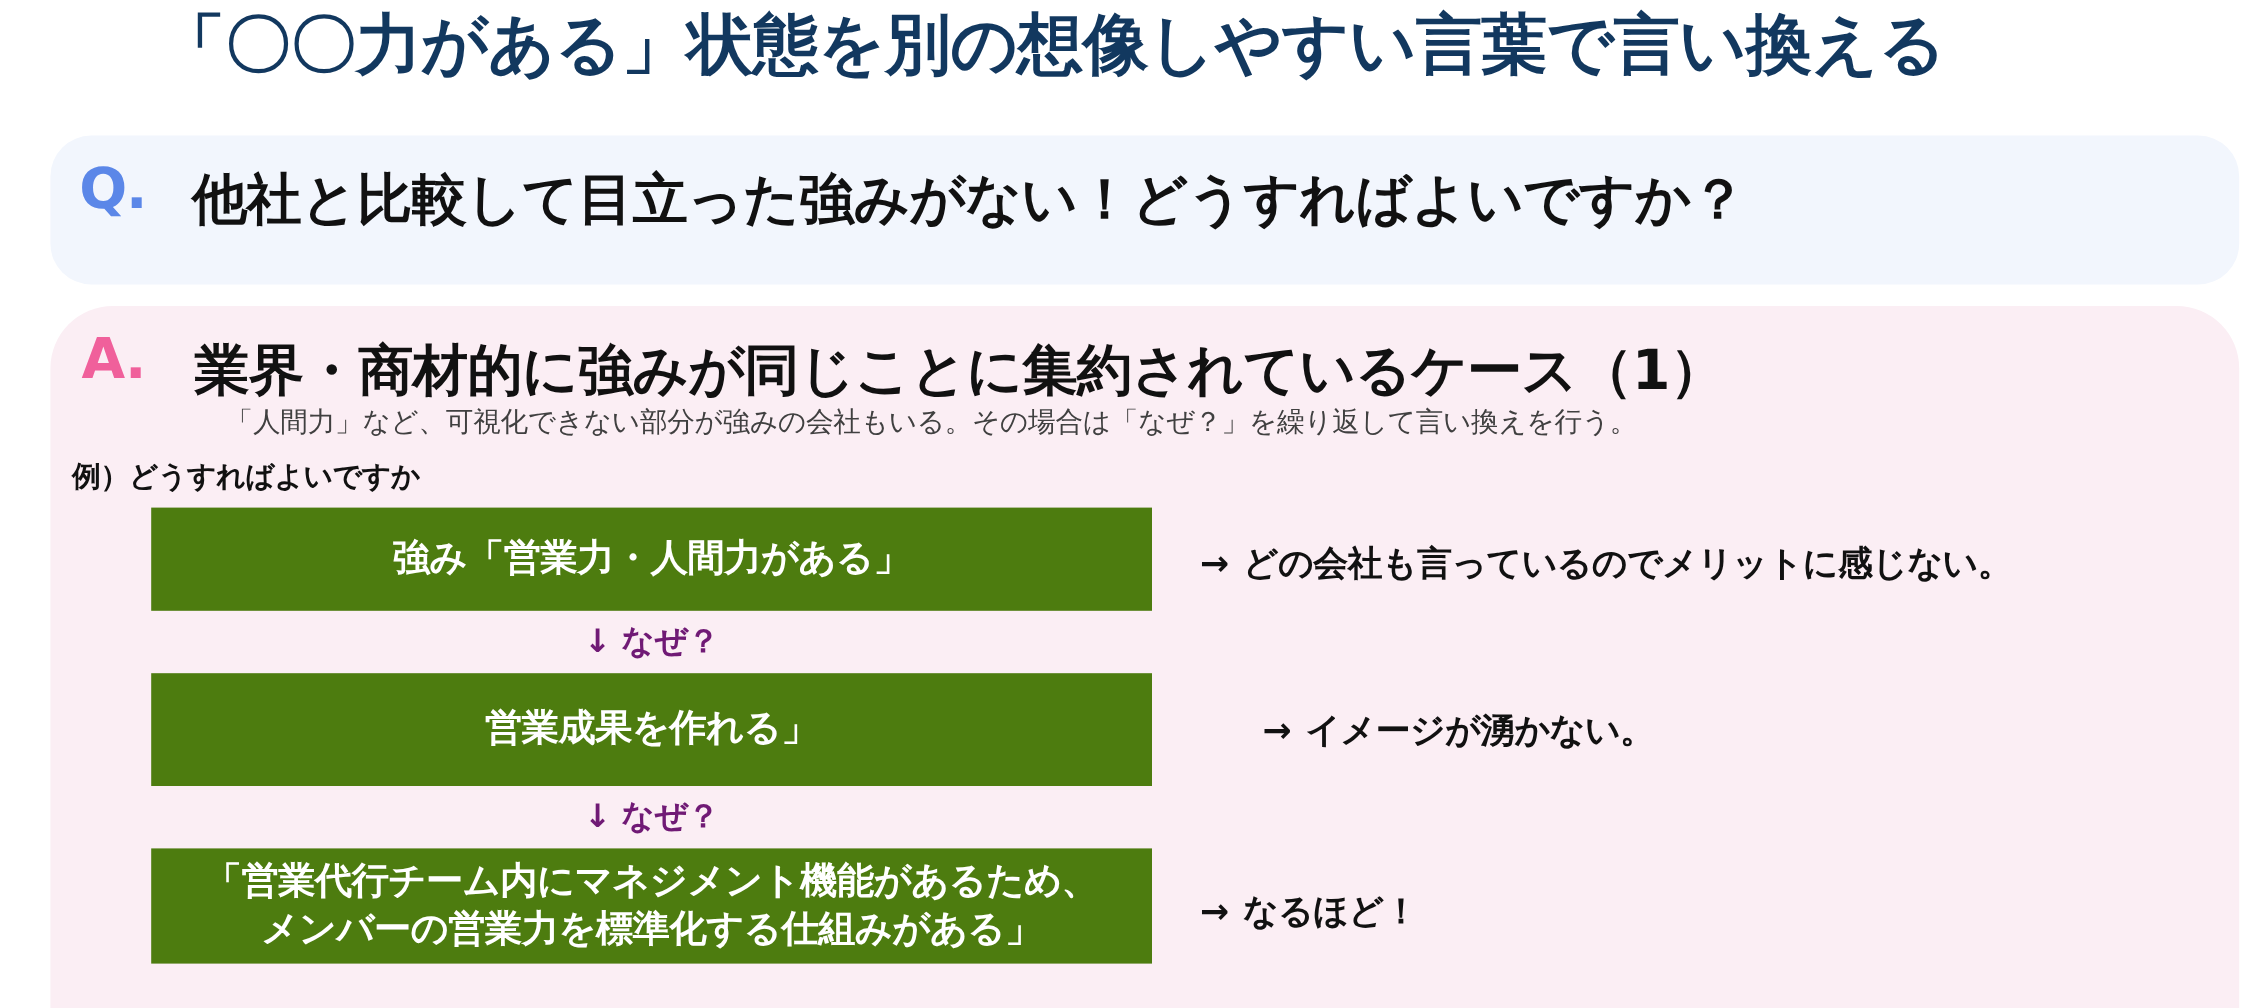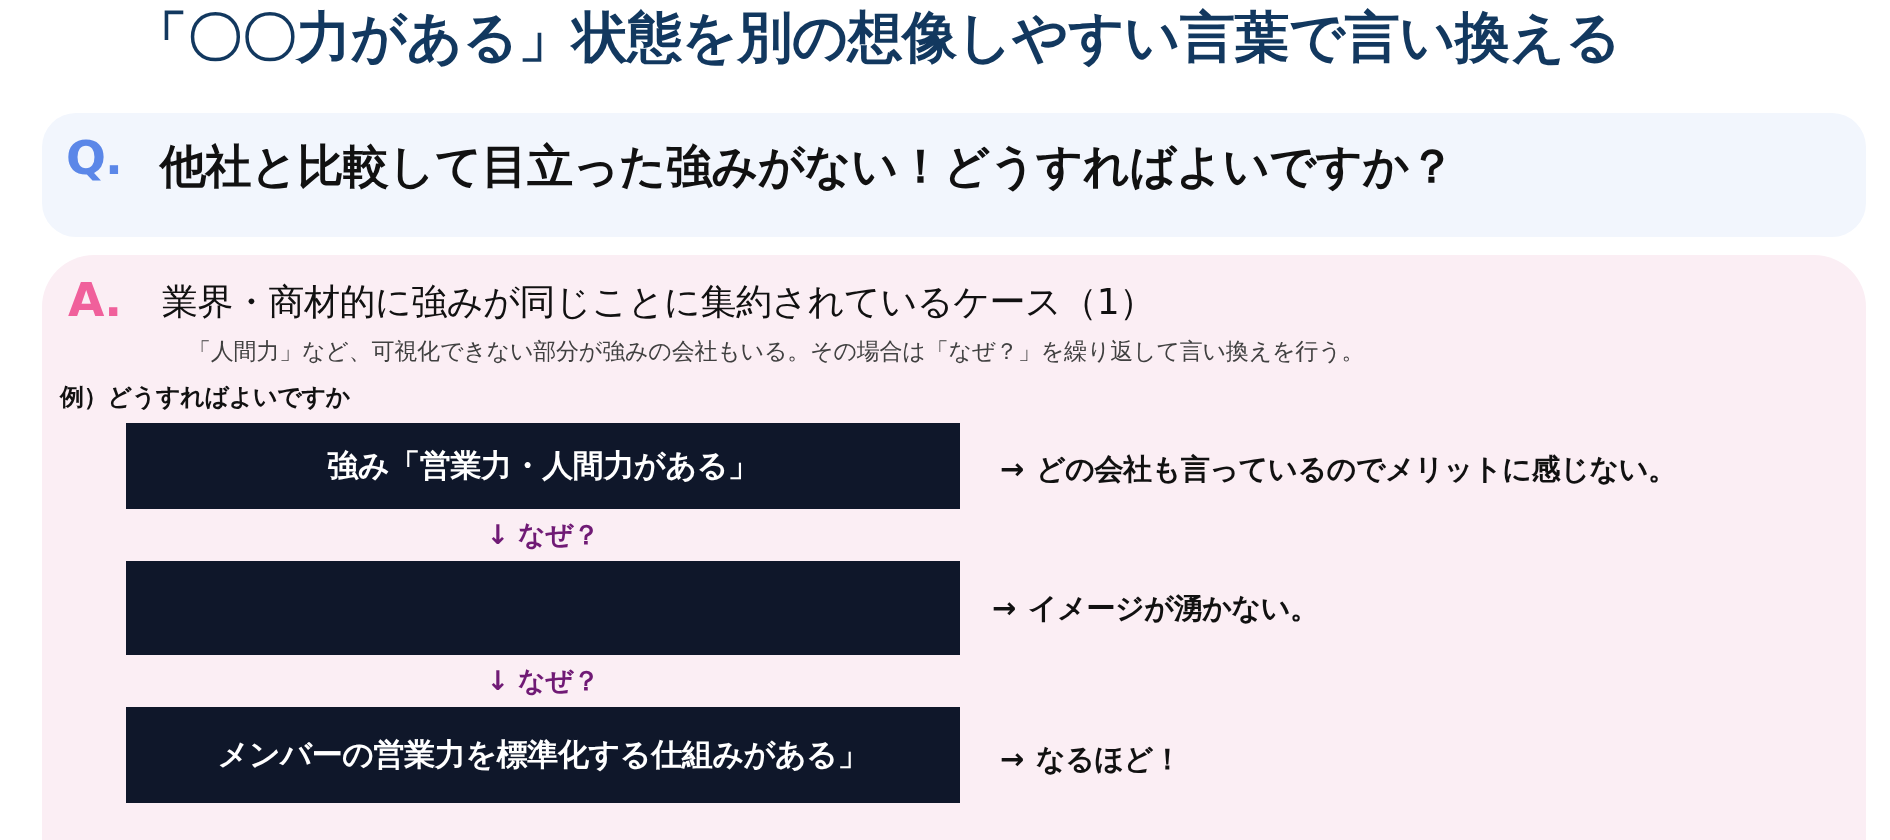--- a/index.html
+++ b/index.html
@@ -84,8 +84,8 @@
     position: absolute;
     left: 162px;
     top: 278px;
-    font-size: 36px;
-    font-weight: 400;
+    font-size: 46px;
+    font-weight: 700;
     color: #111111;
     letter-spacing: -0.5px;
     white-space: nowrap;

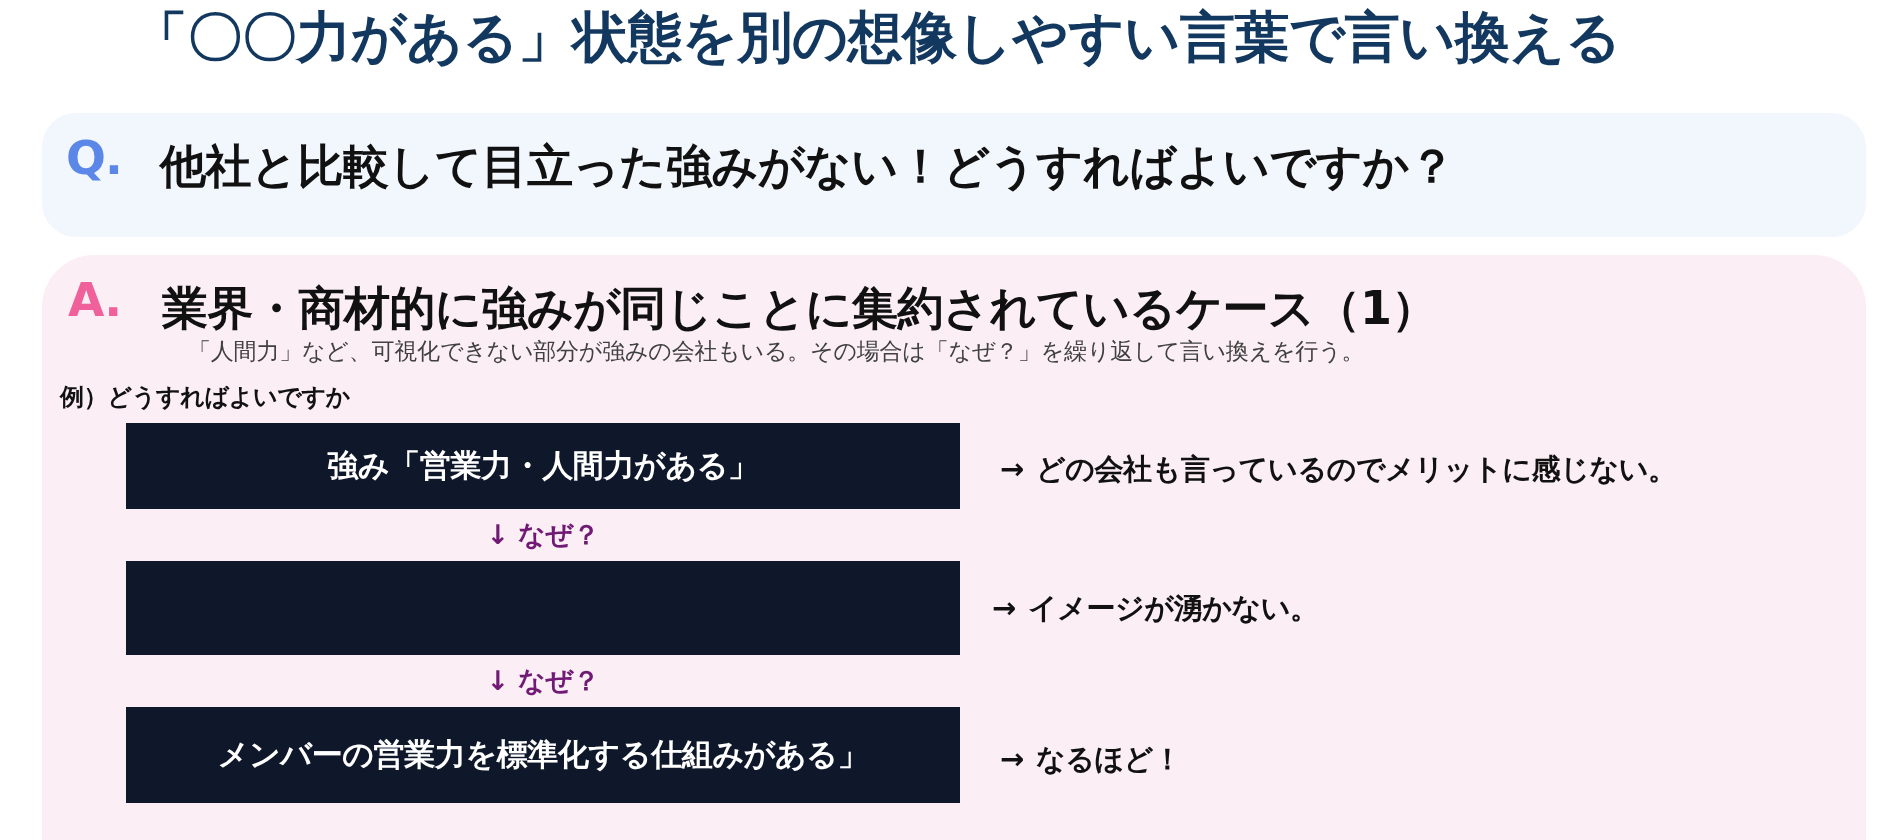--- a/index.html
+++ b/index.html
@@ -120,7 +120,7 @@
   }
   .flow-box {
     width: 834px;
-    background: #0f172a;
+    background: #4d7c0f;
     color: #ffffff;
     font-weight: 700;
     font-size: 31px;

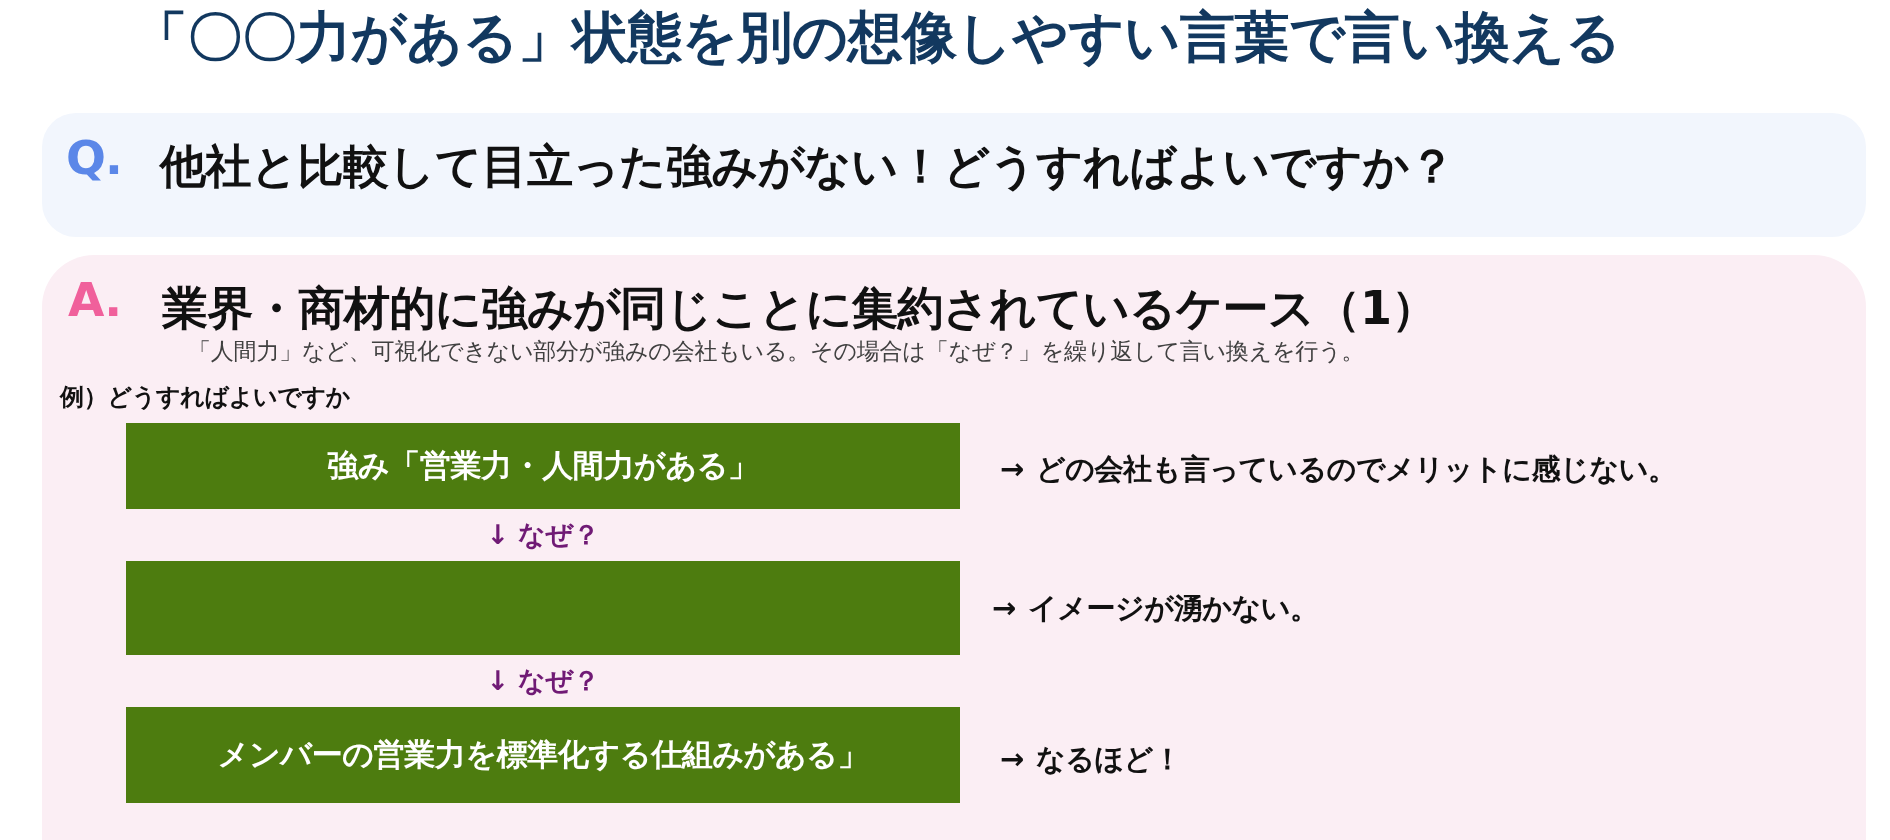--- a/index.html
+++ b/index.html
@@ -185,6 +185,7 @@
 
   <div class="flow-box two-line">
     <div>
+      <div>営業成果を作れる」</div>
     </div>
   </div>
 

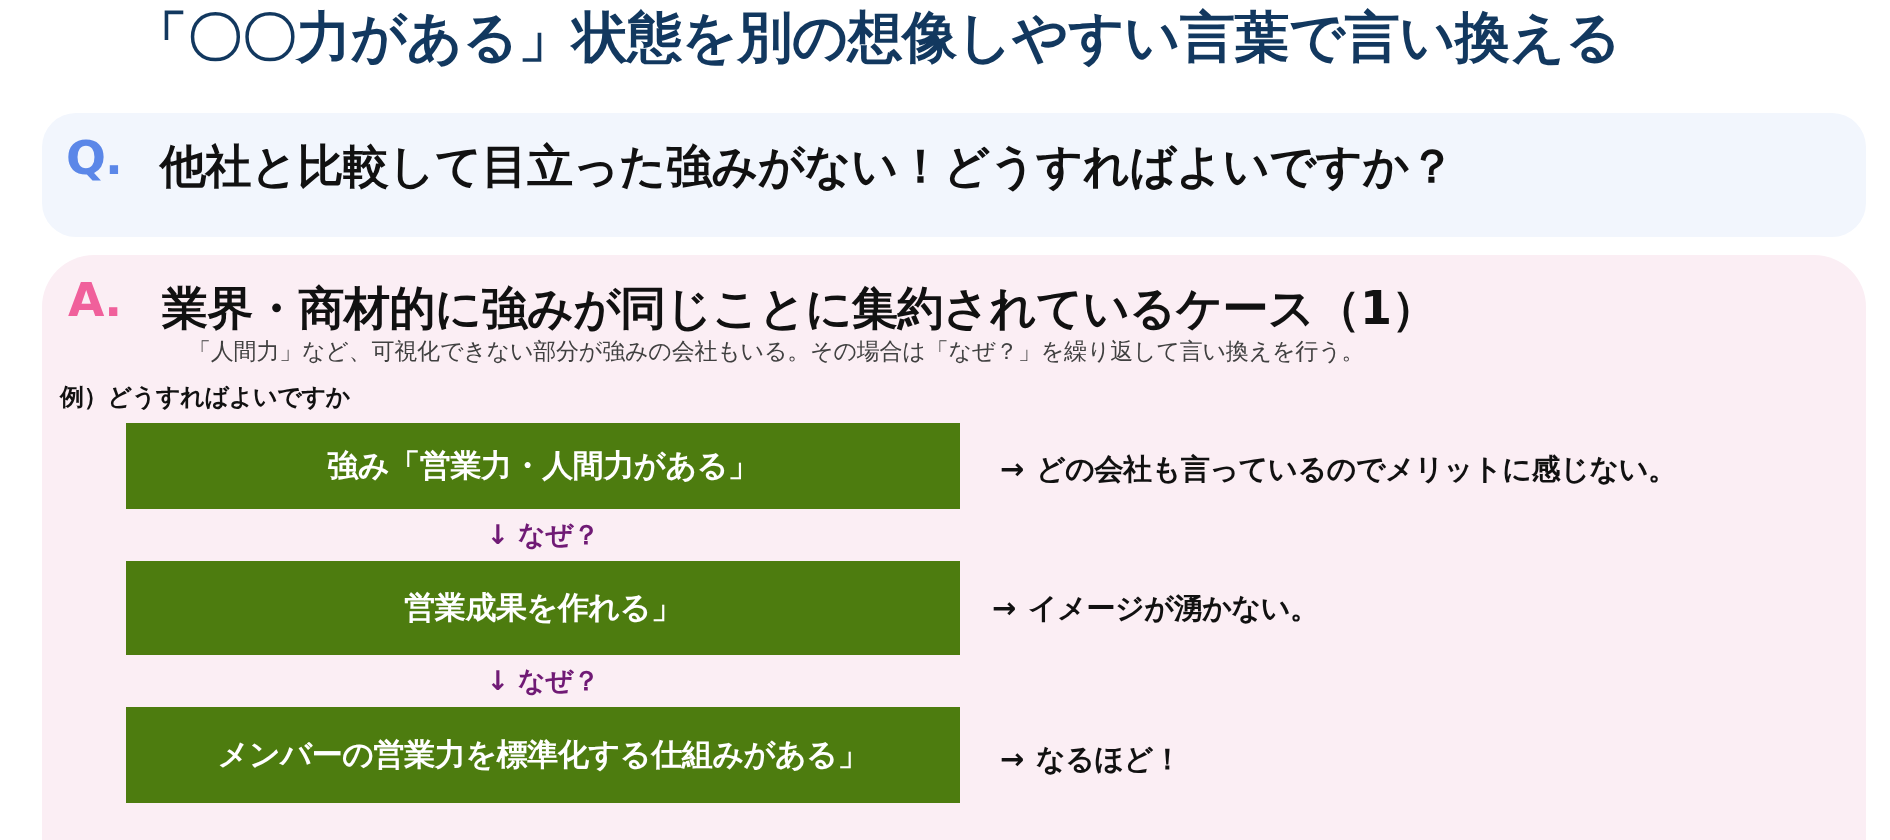--- a/index.html
+++ b/index.html
@@ -157,7 +157,7 @@
   }
   .reaction .arrow { margin-right: 12px; }
   .reaction.r1 { left: 1000px; top: 450px; }
-  .reaction.r2 { left: 992px; top: 589px; }
+  .reaction.r2 { left: 1052px; top: 589px; }
   .reaction.r3 { left: 1000px; top: 740px; }
 </style>
 </head>

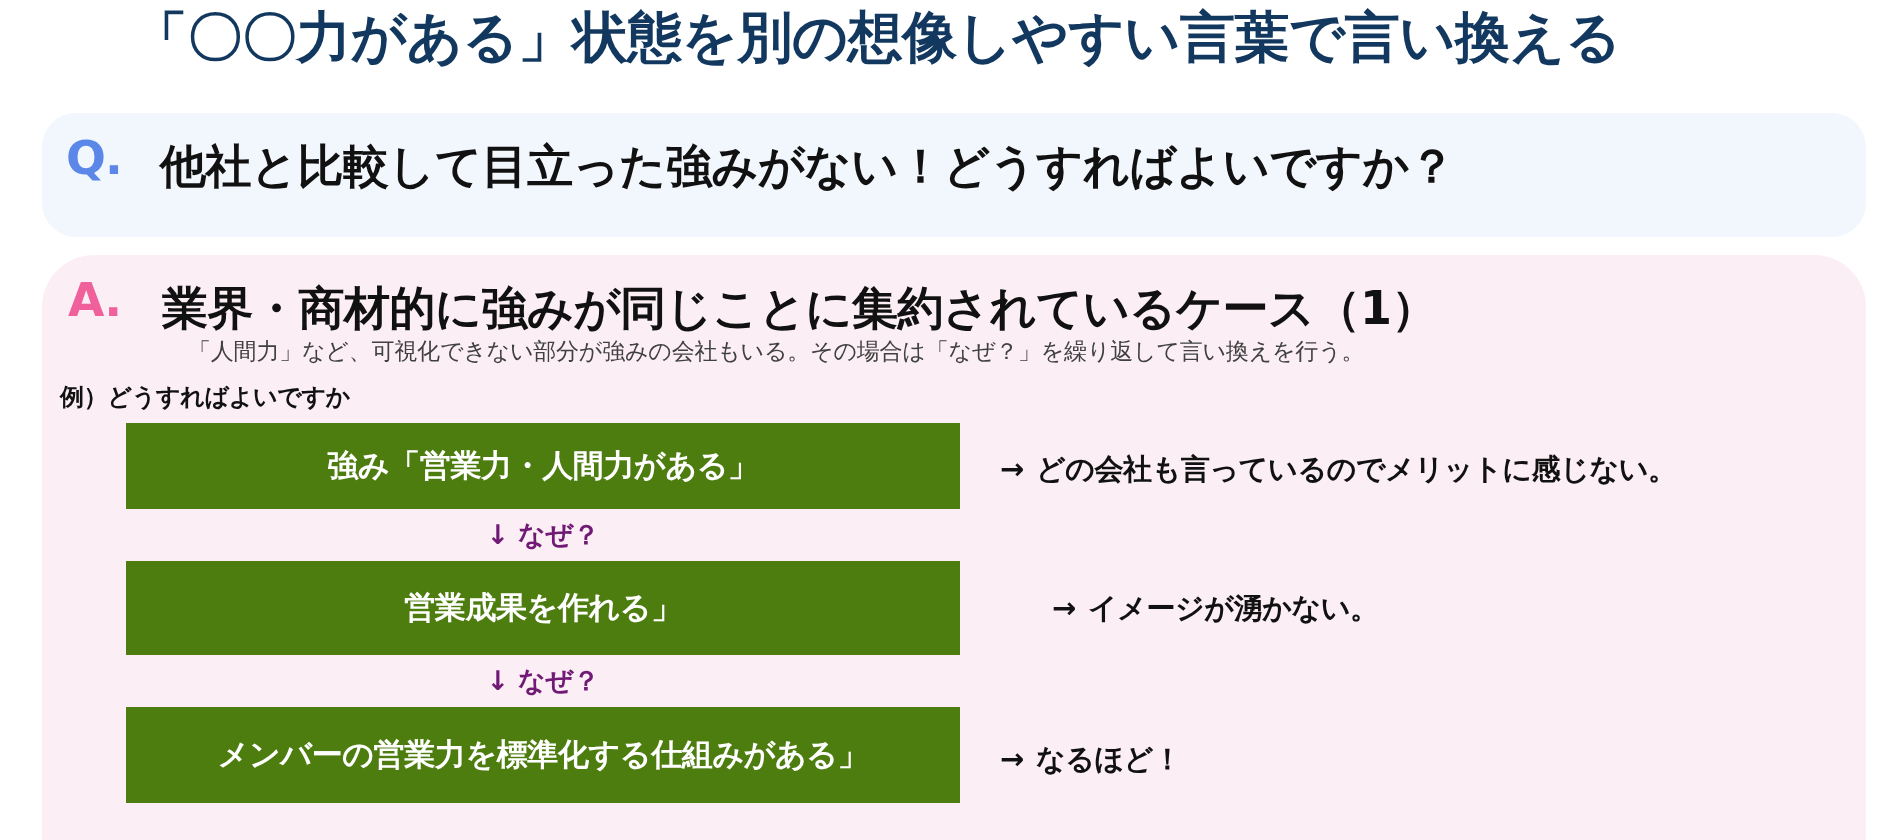--- a/index.html
+++ b/index.html
@@ -193,6 +193,7 @@
 
   <div class="flow-box two-line-tall">
     <div>
+      <div>「営業代行チーム内にマネジメント機能があるため、</div>
       <div>メンバーの営業力を標準化する仕組みがある」</div>
     </div>
   </div>

